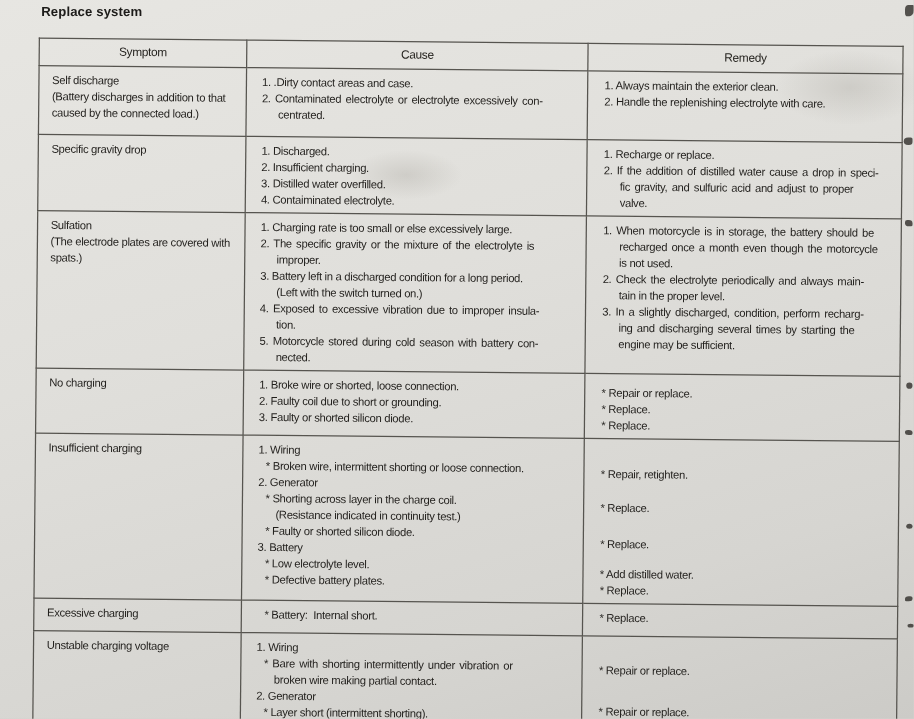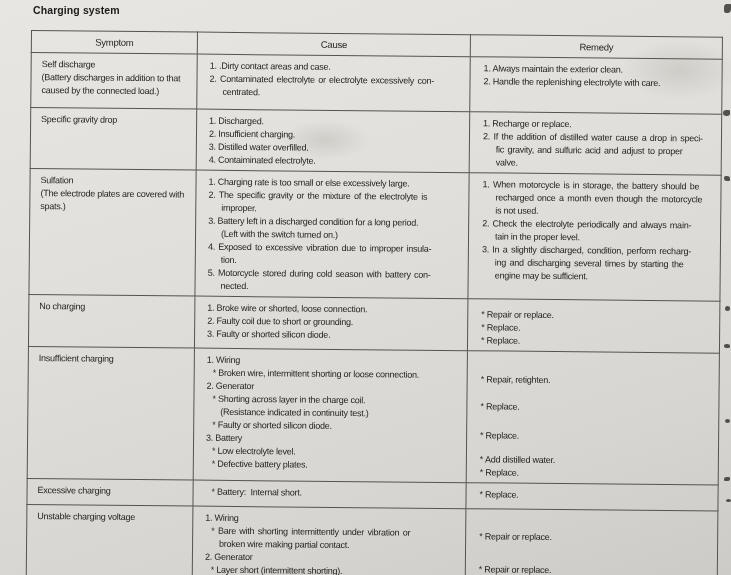--- a/index.html
+++ b/index.html
@@ -62,7 +62,7 @@
 <div class="smudge" style="left:620px;top:40px;width:120px;height:60px;"></div>
 <div class="smudge" style="left:280px;top:120px;width:90px;height:40px;"></div>
 
-<div class="page-title">Charging system</div>
+<div class="page-title">Replace system</div>
 
 <div class="sheet">
   <table>

